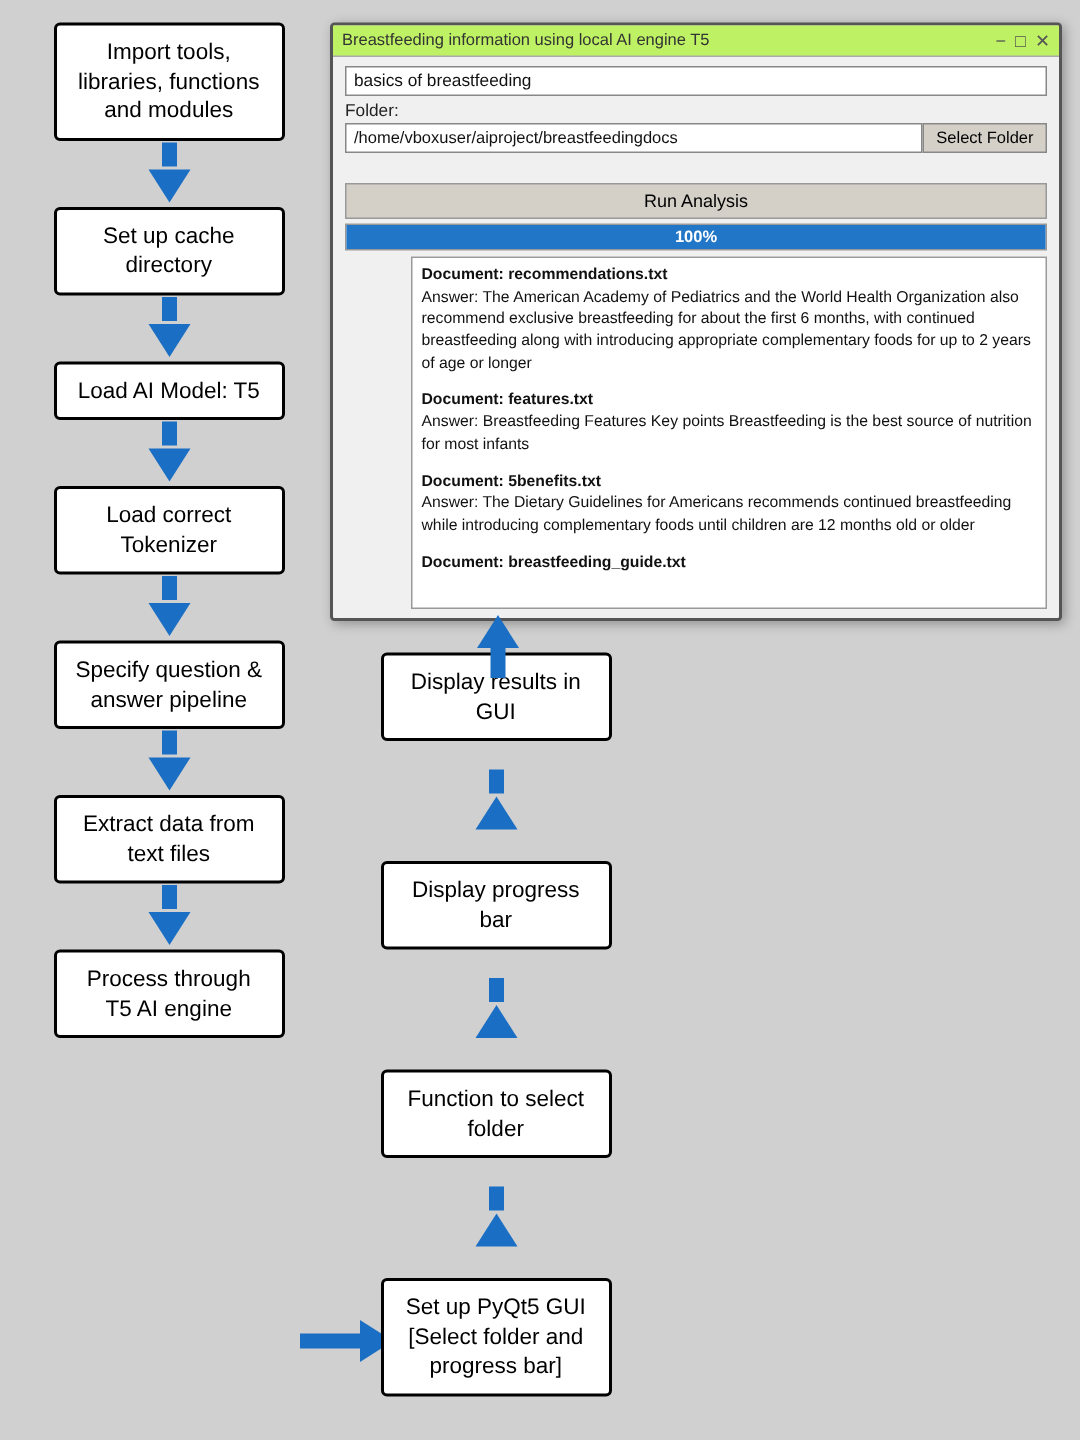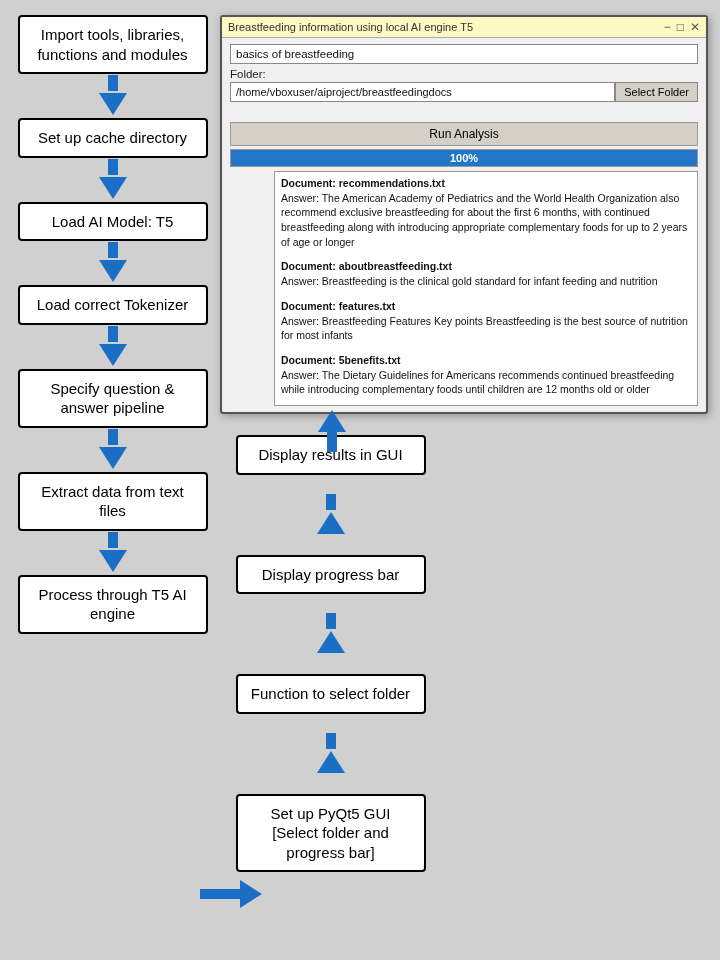--- a/index.html
+++ b/index.html
@@ -31,7 +31,7 @@
       text-align: center;
       font-size: 15px;
       font-weight: 500;
-      width: 190px;
+      width: 154px;
       line-height: 1.3;
     }
 

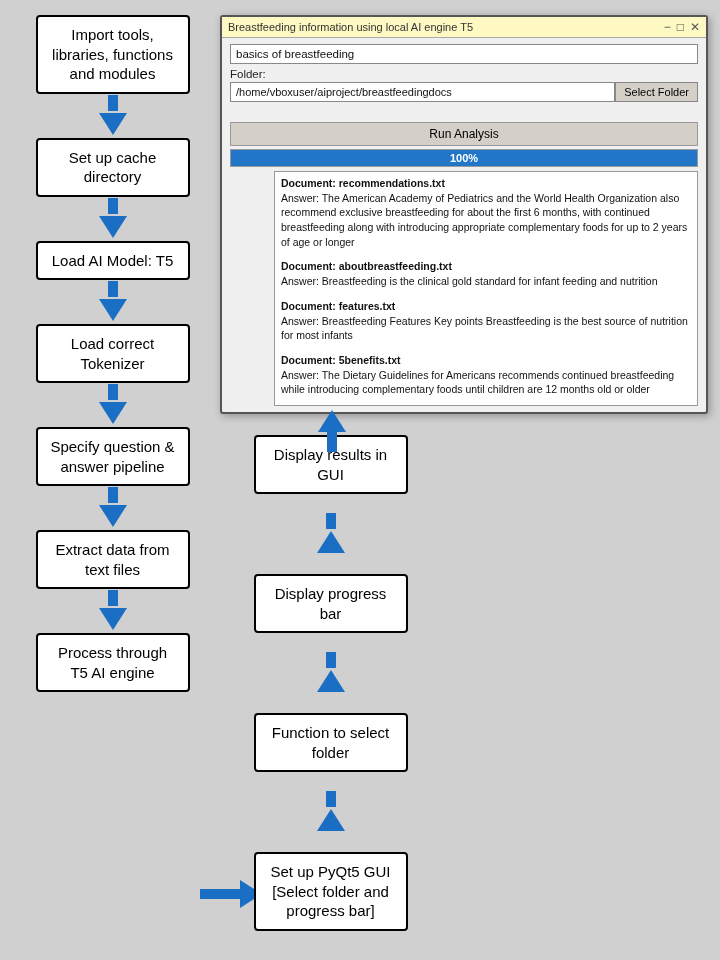--- a/index.html
+++ b/index.html
@@ -83,7 +83,7 @@
     }
 
     .gui-titlebar {
-      background: #fef9c3;
+      background: #bef264;
       border-bottom: 1px solid #aaa;
       padding: 3px 6px;
       font-size: 11px;

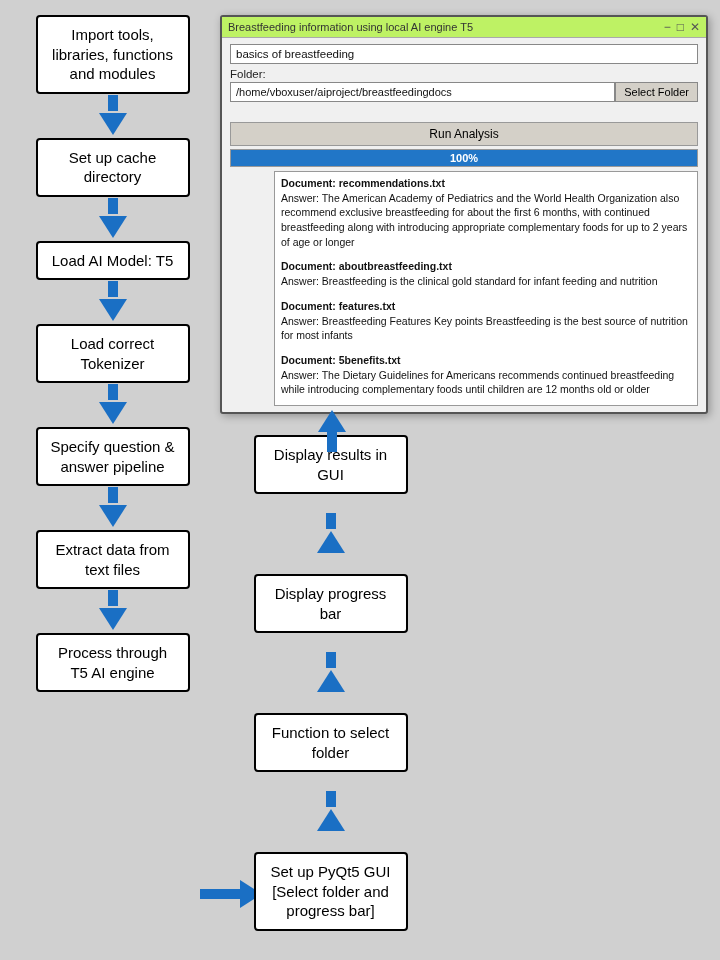--- a/index.html
+++ b/index.html
@@ -323,10 +323,6 @@
     <div class="result-entry">
           <div class="result-doc">Document: recommendations.txt</div>
           <div class="result-answer">Answer: The American Academy of Pediatrics and the World Health Organization also recommend exclusive breastfeeding for about the first 6 months, with continued breastfeeding along with introducing appropriate complementary foods for up to 2 years of age or longer</div>
-        </div>
-        <div class="result-entry">
-          <div class="result-doc">Document: aboutbreastfeeding.txt</div>
-          <div class="result-answer">Answer: Breastfeeding is the clinical gold standard for infant feeding and nutrition</div>
         </div>
         <div class="result-entry">
           <div class="result-doc">Document: features.txt</div>

